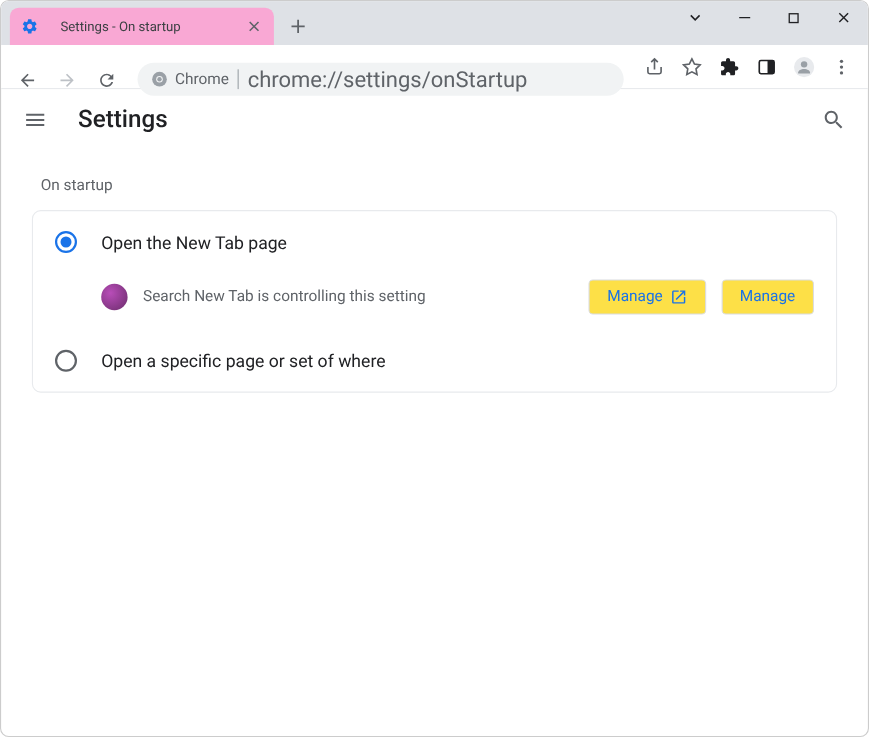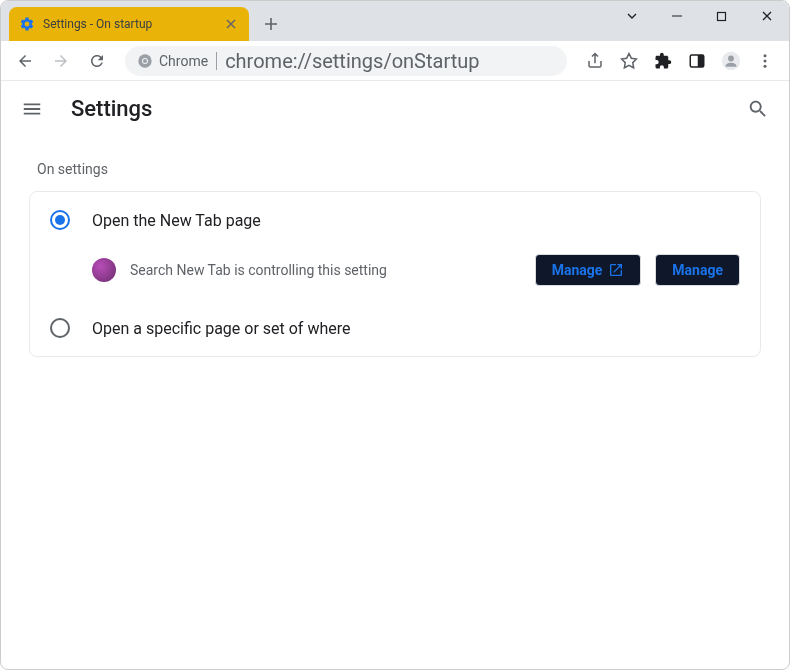--- a/index.html
+++ b/index.html
@@ -7,7 +7,7 @@
 
 
 .titlebar { height: 40px; background: #dee1e6; display: flex; align-items: flex-end; padding-left: 8px; }
-.tab { background: #eab308; border-radius: 8px 8px 0 0; height: 34px; width: 240px; display: flex; align-items: center; padding: 0 10px; gap: 8px; position: relative; }
+.tab { background: #f9a8d4; border-radius: 8px 8px 0 0; height: 34px; width: 240px; display: flex; align-items: center; padding: 0 10px; gap: 20px; position: relative; }
 .tab-title { font-size: 12px; color: #3c4043; flex: 1; white-space: nowrap; overflow: hidden; text-overflow: ellipsis; }
 .tab-close { width: 16px; height: 16px; display: flex; align-items: center; justify-content: center; color: #5f6368; font-size: 14px; cursor: pointer; }
 .newtab { width: 28px; height: 28px; display: flex; align-items: center; justify-content: center; color: #5f6368; margin-left: 8px; margin-bottom: 3px; cursor: pointer; }

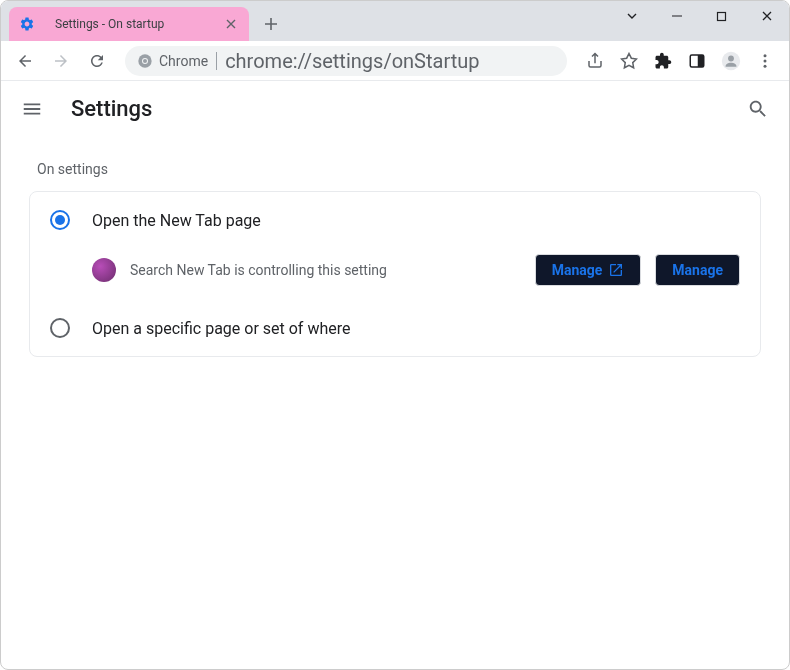--- a/index.html
+++ b/index.html
@@ -15,7 +15,7 @@
 .winbtn { width: 45px; display: flex; align-items: center; justify-content: center; cursor: pointer; }
 
 
-.toolbar { height: 40px; background: #fff; border-bottom: 1px solid #e8eaed; display: flex; align-items: center; padding: 0 8px; gap: 4px; }
+.toolbar { height: 40px; background: #fff; border-bottom: 1px solid #e8eaed; display: flex; padding: 16px 8px; gap: 4px; }
 .navbtn { width: 32px; height: 32px; display: flex; align-items: center; justify-content: center; border-radius: 50%; cursor: pointer; color: #5f6368; }
 .navbtn.disabled { color: #bdc1c6; }
 .omnibox { flex: 1; height: 30px; background: #f1f3f4; border-radius: 15px; display: flex; align-items: center; padding: 0 12px; gap: 8px; margin: 0 8px; }

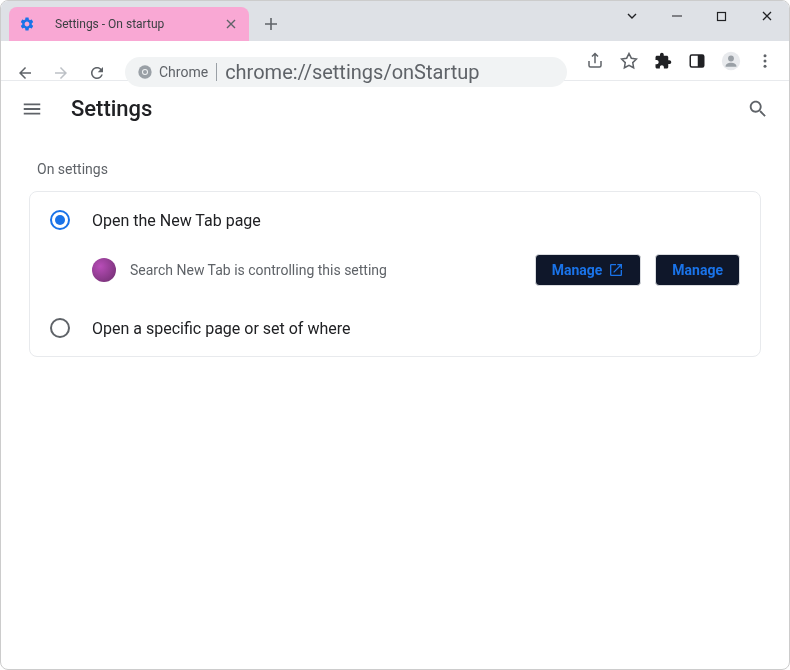--- a/index.html
+++ b/index.html
@@ -173,7 +173,7 @@
 </div>
 
 <div class="content">
-  <div class="section-title">On settings</div>
+  <div class="section-title">On startup</div>
   <div class="card">
     <div class="row">
       <div class="radio selected"></div>

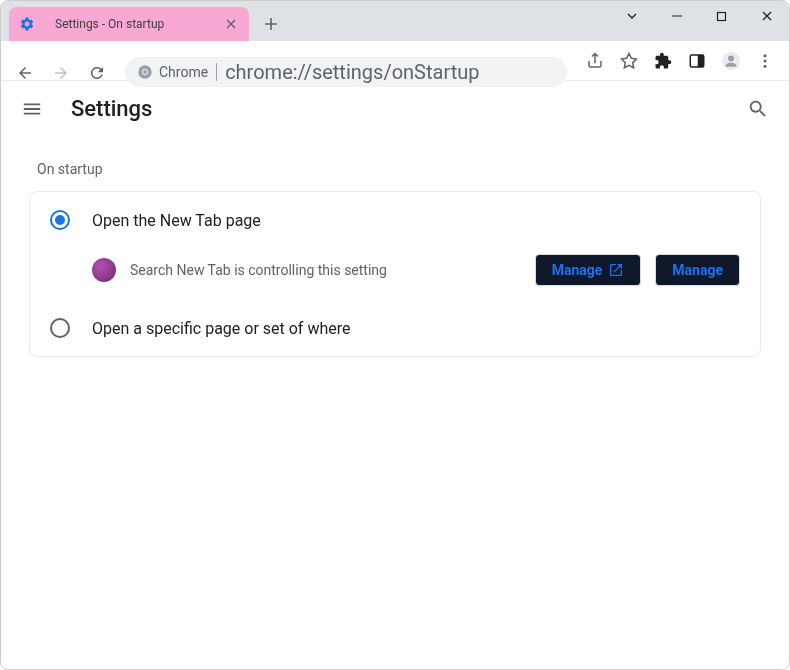--- a/index.html
+++ b/index.html
@@ -43,7 +43,7 @@
 .ext-row { display: flex; align-items: center; padding: 10px 20px 18px 62px; gap: 14px; justify-content: flex-end; }
 .ext-icon { width: 24px; height: 24px; border-radius: 50%; background: radial-gradient(circle at 35% 35%, #b84db8, #6b2c6b); flex-shrink: 0; }
 .ext-text { font-size: 14px; color: #5f6368; flex: 1; }
-.btn-outline { border: 1px solid #dadce0; background: #0f172a; color: #1a73e8; font-size: 14px; padding: 7px 16px; border-radius: 4px; cursor: pointer; display: inline-flex; align-items: center; gap: 6px; font-weight: 700; }
+.btn-outline { border: 1px solid #dadce0; background: #fde047; color: #1a73e8; font-size: 14px; padding: 7px 16px; border-radius: 4px; cursor: pointer; display: inline-flex; align-items: center; gap: 6px; font-weight: 400; }
 
 svg { display: block; }
 </style>

